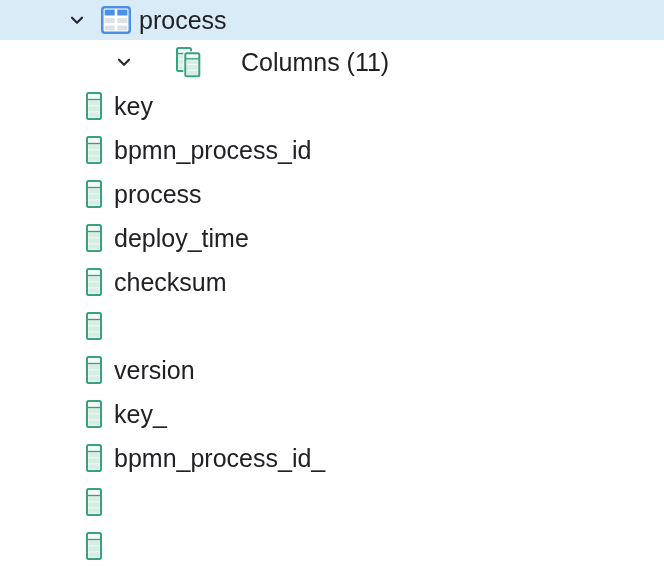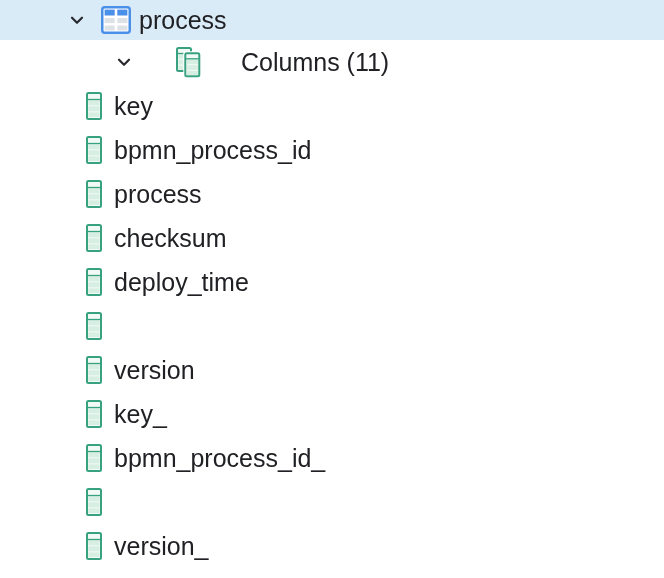--- a/index.html
+++ b/index.html
@@ -146,6 +146,19 @@
         <line x1="1.6" y1="7.5" x2="14.4" y2="7.5" stroke="#38a180" stroke-width="1.3"></line>
       </svg>
     </span>
+    <span class="label">deploy_time</span>
+  </div>
+
+  <div class="row lvl3">
+    <span class="icon column">
+      <svg width="16" height="28" viewBox="0 0 16 28">
+        <rect x="1" y="1" width="14" height="26" rx="1.5" fill="#f1faf5" stroke="#38a180" stroke-width="2"></rect>
+        <rect x="2.4" y="8.2" width="11.2" height="5.0" fill="#d7eee3"></rect>
+        <rect x="2.4" y="14.3" width="11.2" height="5.0" fill="#d7eee3"></rect>
+        <rect x="2.4" y="20.4" width="11.2" height="4.6" fill="#d7eee3"></rect>
+        <line x1="1.6" y1="7.5" x2="14.4" y2="7.5" stroke="#38a180" stroke-width="1.3"></line>
+      </svg>
+    </span>
     <span class="label">checksum</span>
   </div>
 
@@ -159,19 +172,6 @@
         <line x1="1.6" y1="7.5" x2="14.4" y2="7.5" stroke="#38a180" stroke-width="1.3"></line>
       </svg>
     </span>
-    <span class="label">deploy_time</span>
-  </div>
-
-  <div class="row lvl3">
-    <span class="icon column">
-      <svg width="16" height="28" viewBox="0 0 16 28">
-        <rect x="1" y="1" width="14" height="26" rx="1.5" fill="#f1faf5" stroke="#38a180" stroke-width="2"></rect>
-        <rect x="2.4" y="8.2" width="11.2" height="5.0" fill="#d7eee3"></rect>
-        <rect x="2.4" y="14.3" width="11.2" height="5.0" fill="#d7eee3"></rect>
-        <rect x="2.4" y="20.4" width="11.2" height="4.6" fill="#d7eee3"></rect>
-        <line x1="1.6" y1="7.5" x2="14.4" y2="7.5" stroke="#38a180" stroke-width="1.3"></line>
-      </svg>
-    </span>
   </div>
 
   <div class="row lvl3">

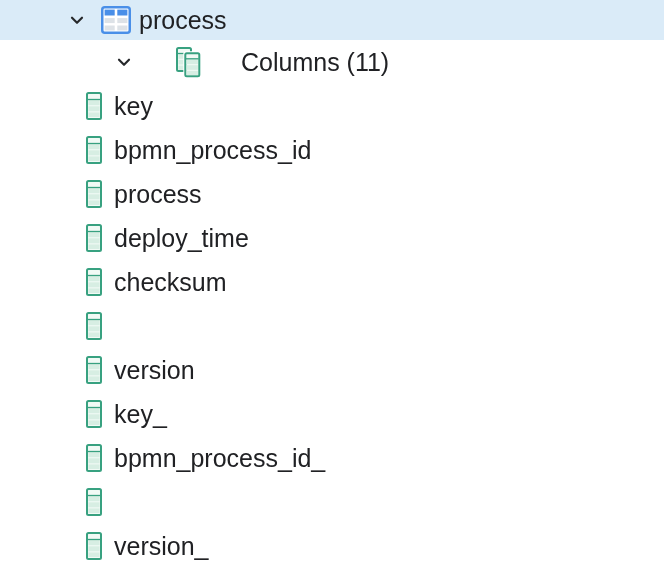--- a/index.html
+++ b/index.html
@@ -235,7 +235,6 @@
         <line x1="1.6" y1="7.5" x2="14.4" y2="7.5" stroke="#38a180" stroke-width="1.3"></line>
       </svg>
     </span>
-    <span class="label">version_</span>
   </div>
 </div>
 

